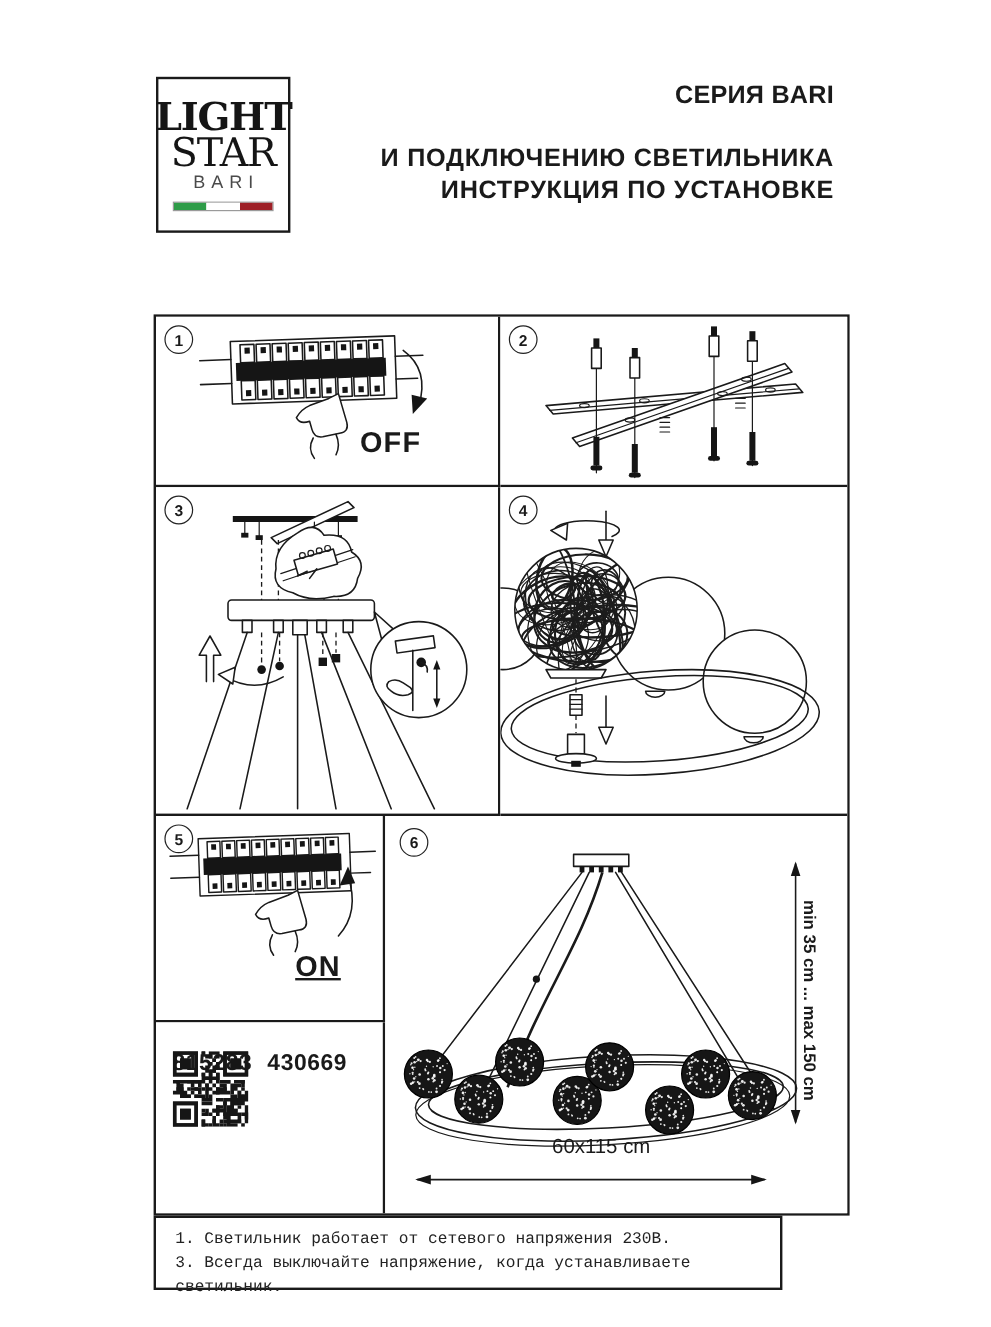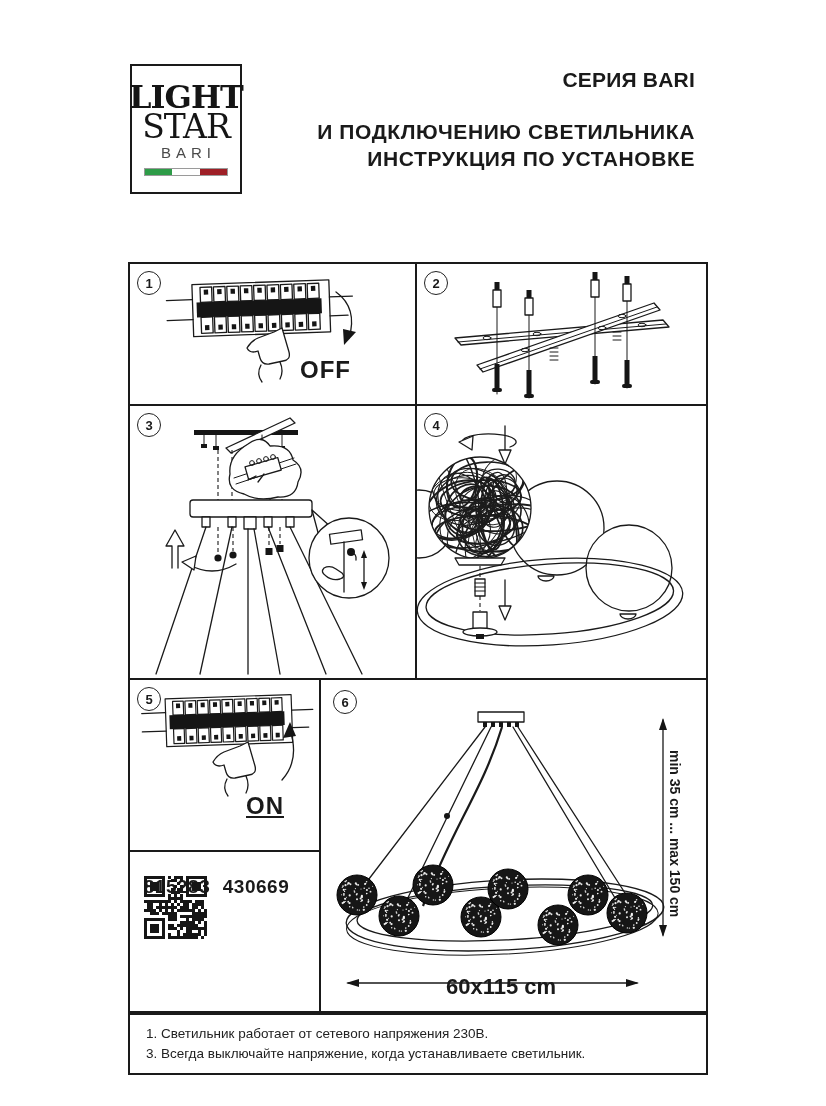--- a/index.html
+++ b/index.html
@@ -46,8 +46,8 @@
 
   .dim-vertical{position:absolute;left:362px;top:70px;transform:rotate(90deg);
                 transform-origin:0 0;white-space:nowrap;font-weight:700;font-size:14px;}
-  .dim-horizontal{position:absolute;left:95px;top:294px;width:170px;text-align:center;
-                  font-weight:700;font-size:22px;}
+  .dim-horizontal{position:absolute;left:95px;top:266px;width:170px;text-align:center;
+                  font-weight:400;font-size:17px;}
 
   
   .qr-wrap{position:absolute;left:14px;top:24px;display:flex;gap:13px;}

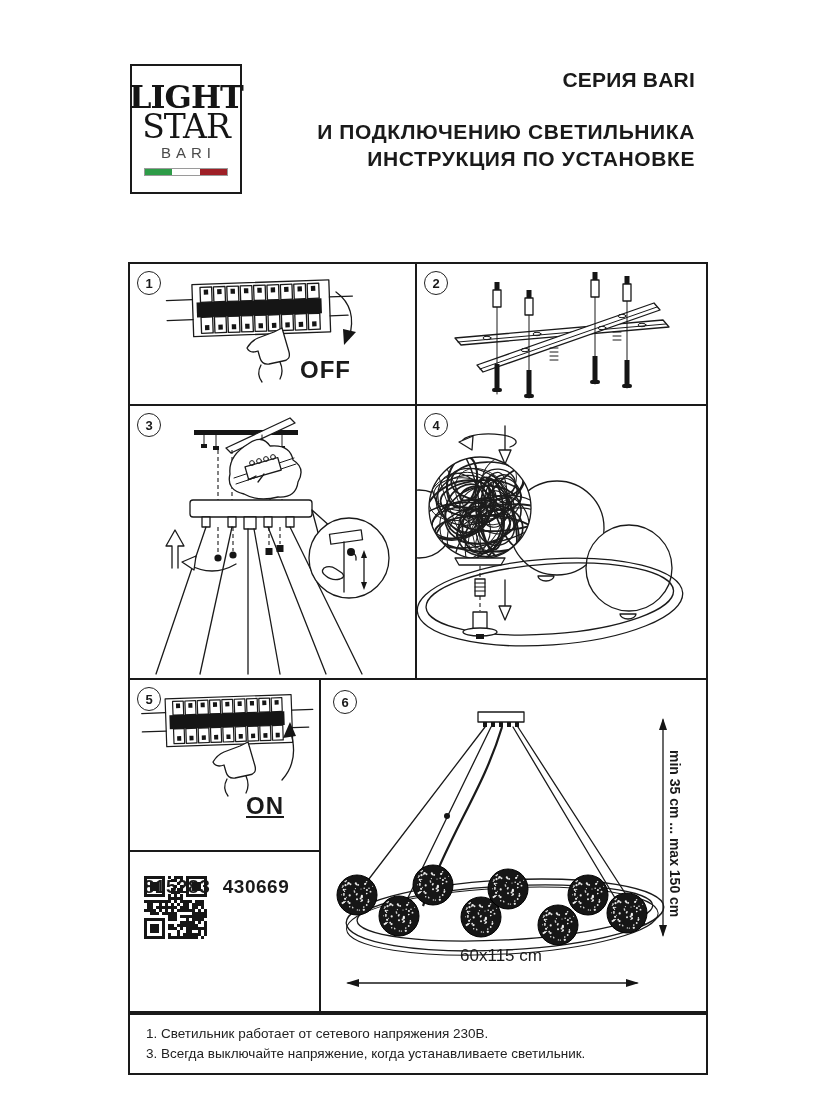--- a/index.html
+++ b/index.html
@@ -55,8 +55,8 @@
   .qr-code-num{font-weight:700;font-size:19px;letter-spacing:0.5px;margin-bottom:7px;}
 
   
-  .notes{position:absolute;left:128px;top:1013px;width:580px;height:62px;border:2px solid #1a1a1a;
-         box-sizing:border-box;padding:9px 10px 0 16px;font-size:13.5px;line-height:20px;color:#222;}
+  .notes{position:absolute;left:128px;top:1013px;width:524px;height:62px;border:2px solid #1a1a1a;
+         box-sizing:border-box;padding:9px 10px 0 16px;font-size:13.5px;line-height:20px;color:#222;font-family:Liberation Mono, monospace;}
 
   
   .ln{stroke:#1a1a1a;fill:none;stroke-width:1.3;stroke-linecap:round;stroke-linejoin:round;}

